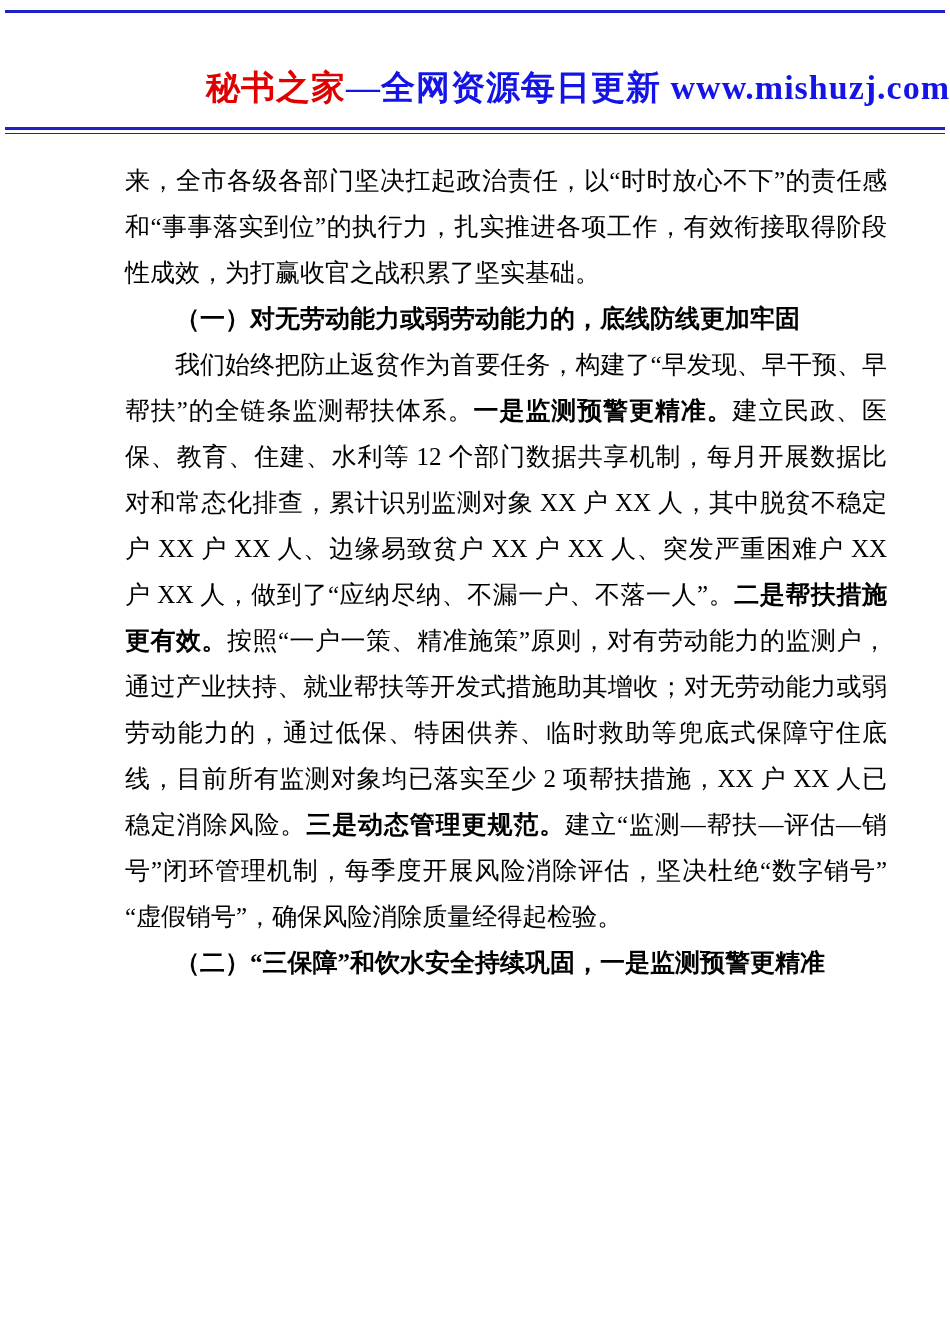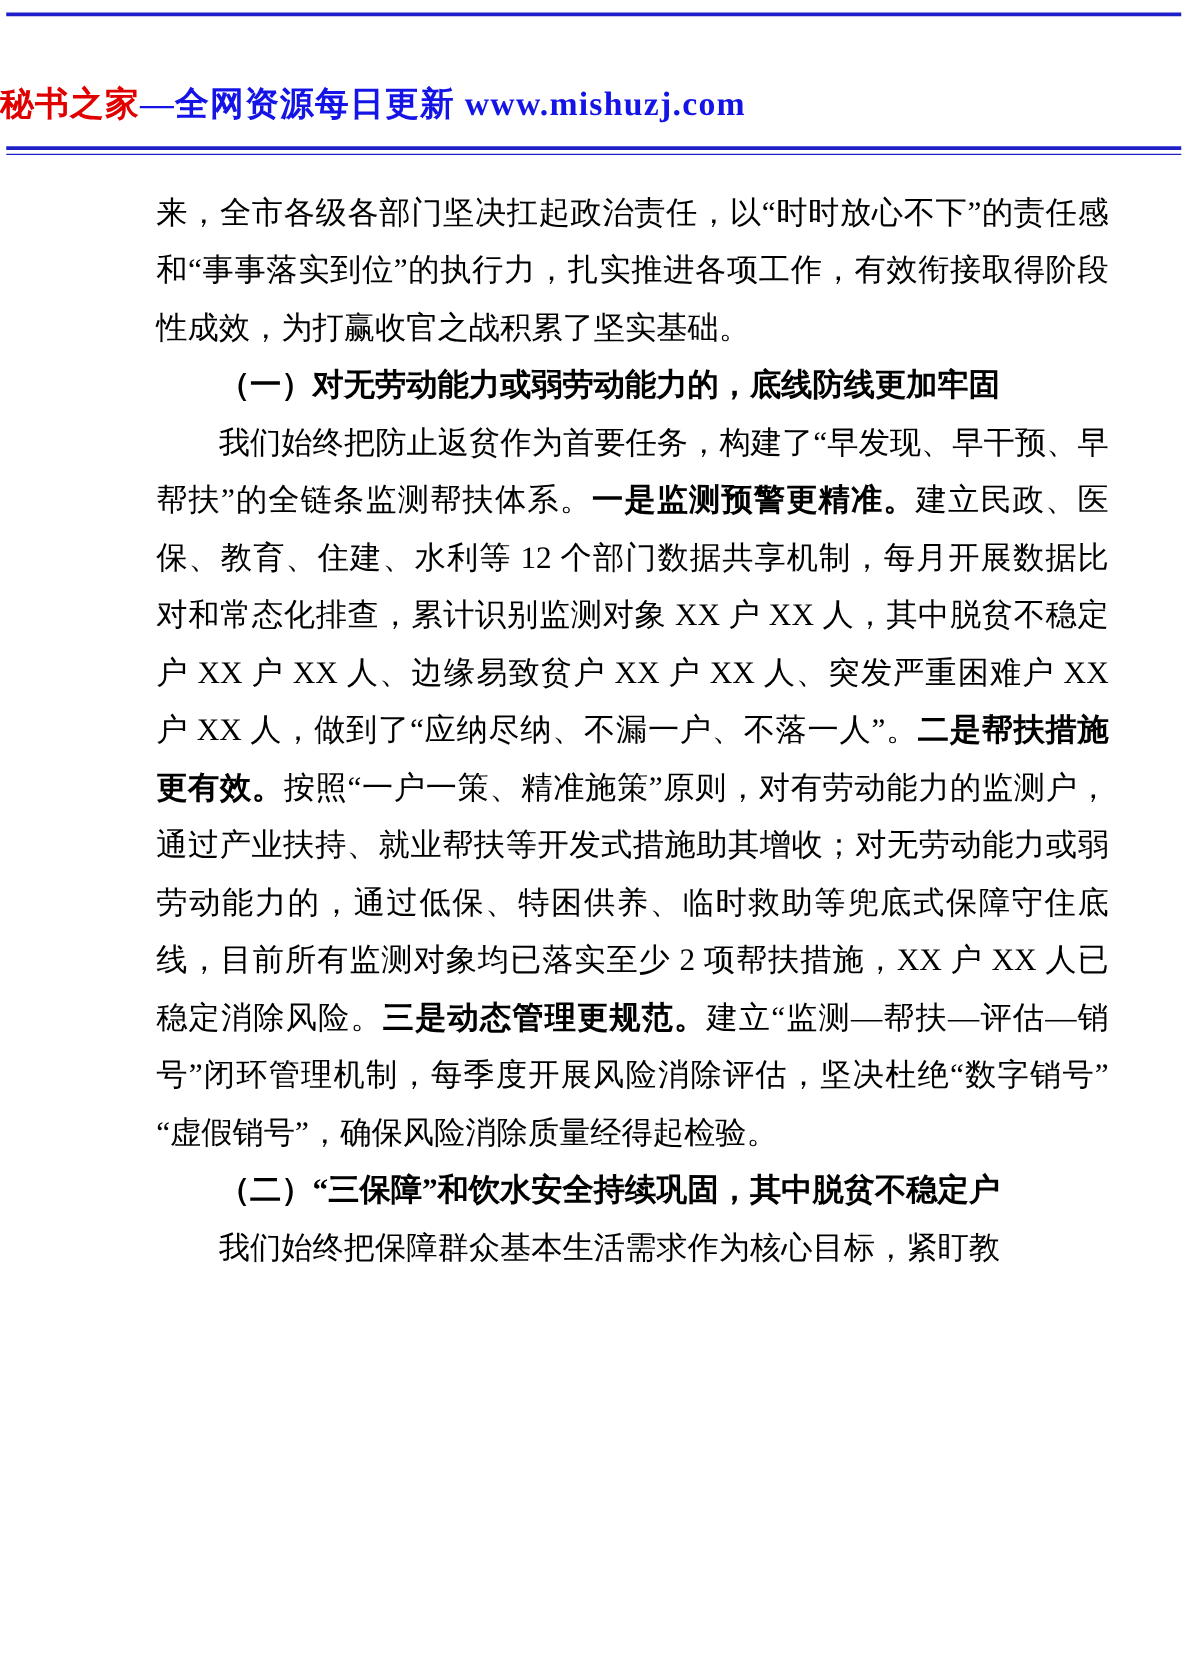--- a/index.html
+++ b/index.html
@@ -18,8 +18,8 @@
   }
   .site-header {
     margin-top: 52px;
-    text-align: left;
-    font-size: 27px;
+    text-align: right;
+    font-size: 34px;
     font-weight: bold;
     letter-spacing: 1px;
     white-space: nowrap;

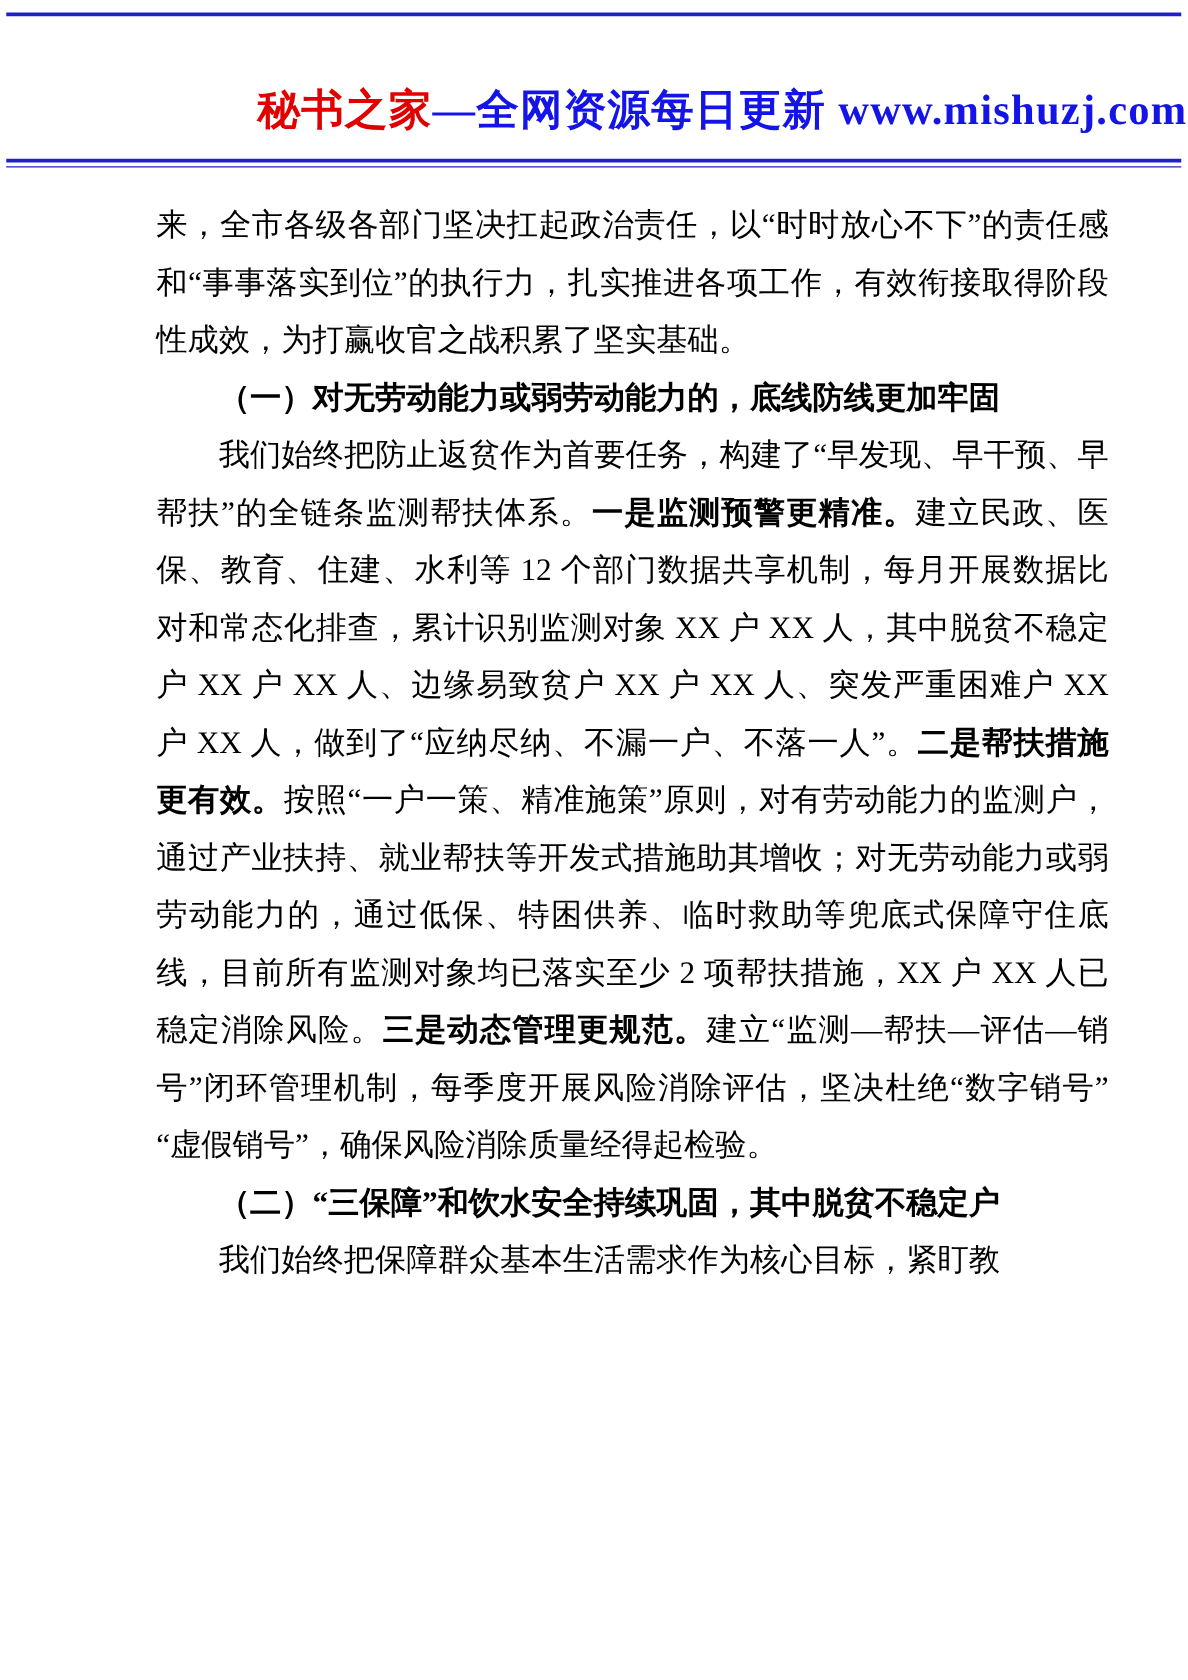--- a/index.html
+++ b/index.html
@@ -61,7 +61,7 @@
       <p class="para"><span class="run">来，全市各级各部门坚决扛起政治责任，以“时时放心不下”的责任感和“事事落实到位”的执行力，扎实推进各项工作，有效衔接取得阶段性成效，为打赢收官之战积累了坚实基础。</span></p>
       <p class="para indent"><span class="run run-bold">（一）对无劳动能力或弱劳动能力的，底线防线更加牢固</span></p>
       <p class="para indent"><span class="run">我们始终把防止返贫作为首要任务，构建了“早发现、早干预、早帮扶”的全链条监测帮扶体系。</span><span class="run run-bold">一是监测预警更精准。</span><span class="run">建立民政、医保、教育、住建、水利等 12 个部门数据共享机制，每月开展数据比对和常态化排查，累计识别监测对象 XX 户 XX 人，其中脱贫不稳定户 XX 户 XX 人、边缘易致贫户 XX 户 XX 人、突发严重困难户 XX 户 XX 人，做到了“应纳尽纳、不漏一户、不落一人”。</span><span class="run run-bold">二是帮扶措施更有效。</span><span class="run">按照“一户一策、精准施策”原则，对有劳动能力的监测户，通过产业扶持、就业帮扶等开发式措施助其增收；对无劳动能力或弱劳动能力的，通过低保、特困供养、临时救助等兜底式保障守住底线，目前所有监测对象均已落实至少 2 项帮扶措施，XX 户 XX 人已稳定消除风险。</span><span class="run run-bold">三是动态管理更规范。</span><span class="run">建立“监测—帮扶—评估—销号”闭环管理机制，每季度开展风险消除评估，坚决杜绝“数字销号” “虚假销号”，确保风险消除质量经得起检验。</span></p>
-      <p class="para indent"><span class="run run-bold">（二）“三保障”和饮水安全持续巩固，其中脱贫不稳定户</span></p>
+      <p class="para indent"><span class="run run-bold">（二）“三保障”和饮水安全持续巩固，一是监测预警更精准</span></p>
       <p class="para indent"><span class="run">我们始终把保障群众基本生活需求作为核心目标，紧盯教</span></p>
     </div>
 

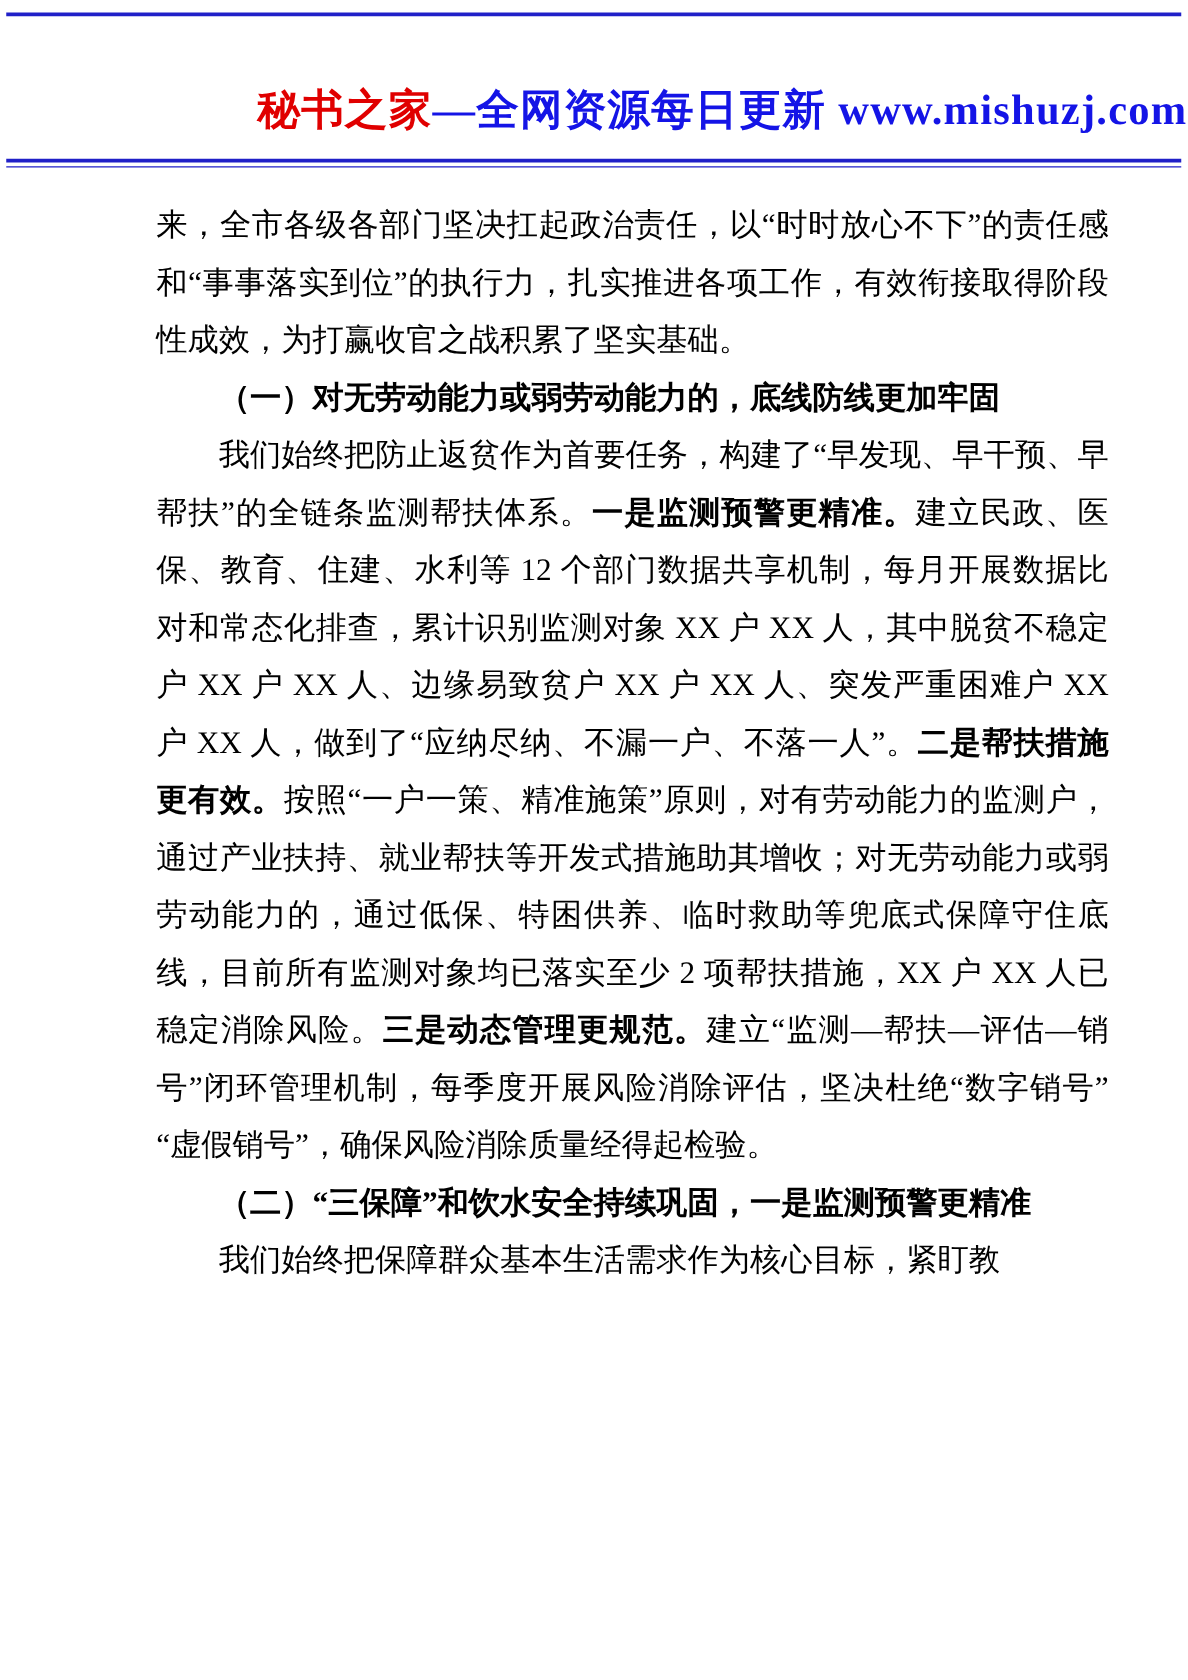--- a/index.html
+++ b/index.html
@@ -62,7 +62,6 @@
       <p class="para indent"><span class="run run-bold">（一）对无劳动能力或弱劳动能力的，底线防线更加牢固</span></p>
       <p class="para indent"><span class="run">我们始终把防止返贫作为首要任务，构建了“早发现、早干预、早帮扶”的全链条监测帮扶体系。</span><span class="run run-bold">一是监测预警更精准。</span><span class="run">建立民政、医保、教育、住建、水利等 12 个部门数据共享机制，每月开展数据比对和常态化排查，累计识别监测对象 XX 户 XX 人，其中脱贫不稳定户 XX 户 XX 人、边缘易致贫户 XX 户 XX 人、突发严重困难户 XX 户 XX 人，做到了“应纳尽纳、不漏一户、不落一人”。</span><span class="run run-bold">二是帮扶措施更有效。</span><span class="run">按照“一户一策、精准施策”原则，对有劳动能力的监测户，通过产业扶持、就业帮扶等开发式措施助其增收；对无劳动能力或弱劳动能力的，通过低保、特困供养、临时救助等兜底式保障守住底线，目前所有监测对象均已落实至少 2 项帮扶措施，XX 户 XX 人已稳定消除风险。</span><span class="run run-bold">三是动态管理更规范。</span><span class="run">建立“监测—帮扶—评估—销号”闭环管理机制，每季度开展风险消除评估，坚决杜绝“数字销号” “虚假销号”，确保风险消除质量经得起检验。</span></p>
       <p class="para indent"><span class="run run-bold">（二）“三保障”和饮水安全持续巩固，一是监测预警更精准</span></p>
-      <p class="para indent"><span class="run">我们始终把保障群众基本生活需求作为核心目标，紧盯教</span></p>
     </div>
 
 </div>

